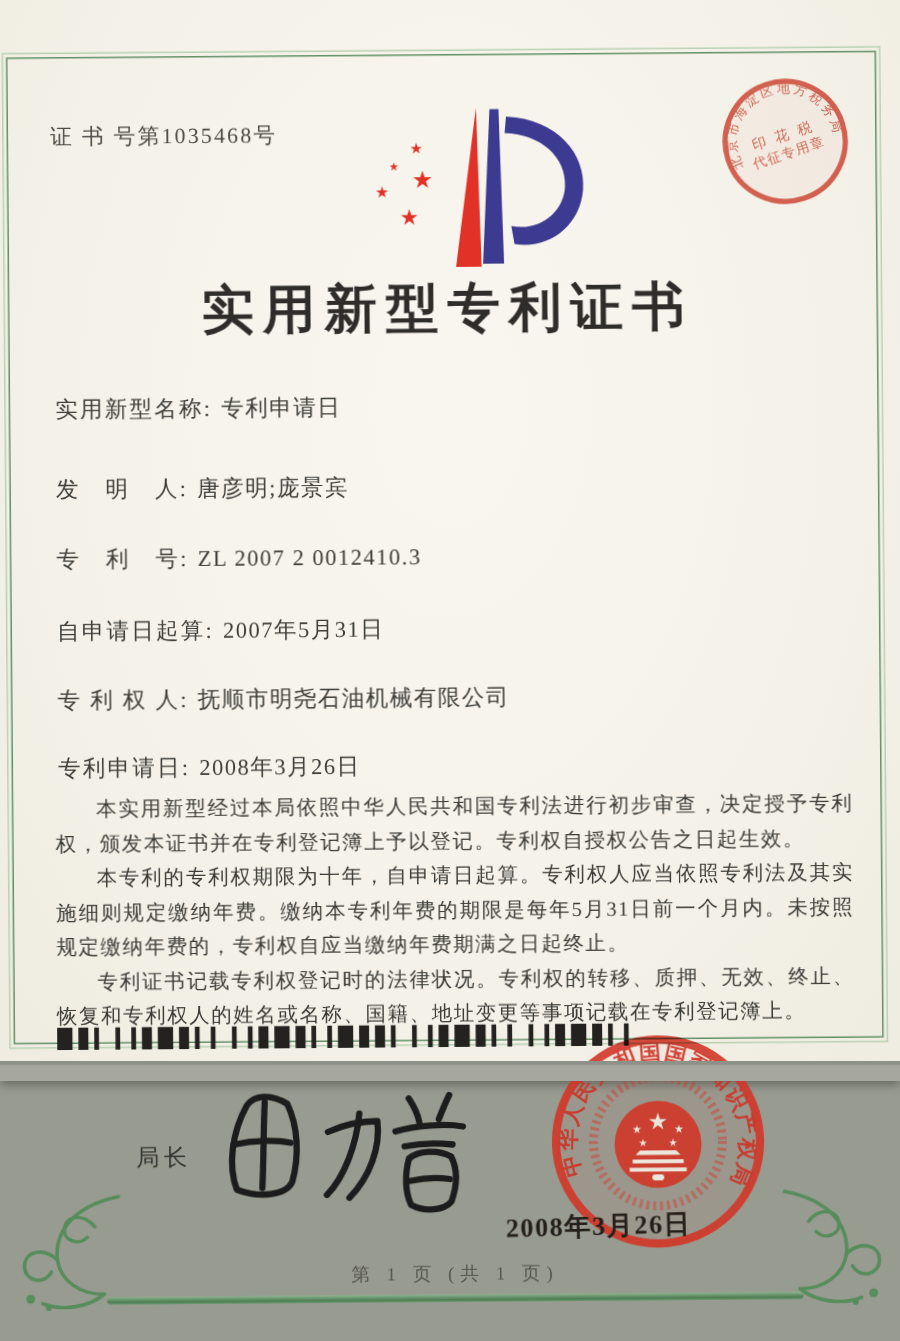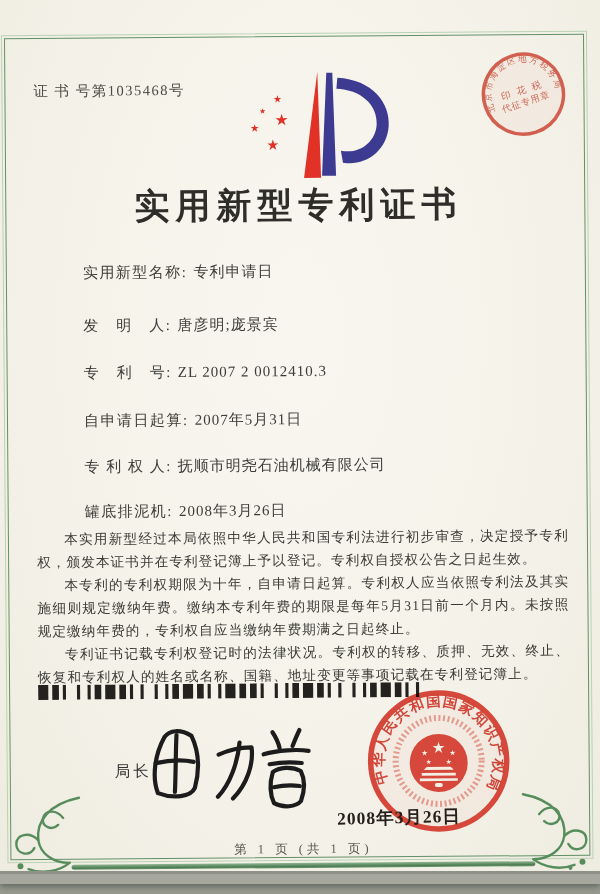--- a/index.html
+++ b/index.html
@@ -9,7 +9,7 @@
     font-family:"Liberation Serif","DejaVu Serif",serif;
   }
   .paper{
-    position:absolute;left:0;top:0;width:600px;height:884px;
+    position:absolute;left:0;top:0;width:600px;height:720px;
     background:radial-gradient(ellipse at 50% 38%, #f8f6ef 0%, #f4f2e8 62%, #eeece0 100%);
     box-shadow:0 3px 6px rgba(40,45,38,.45);
   }

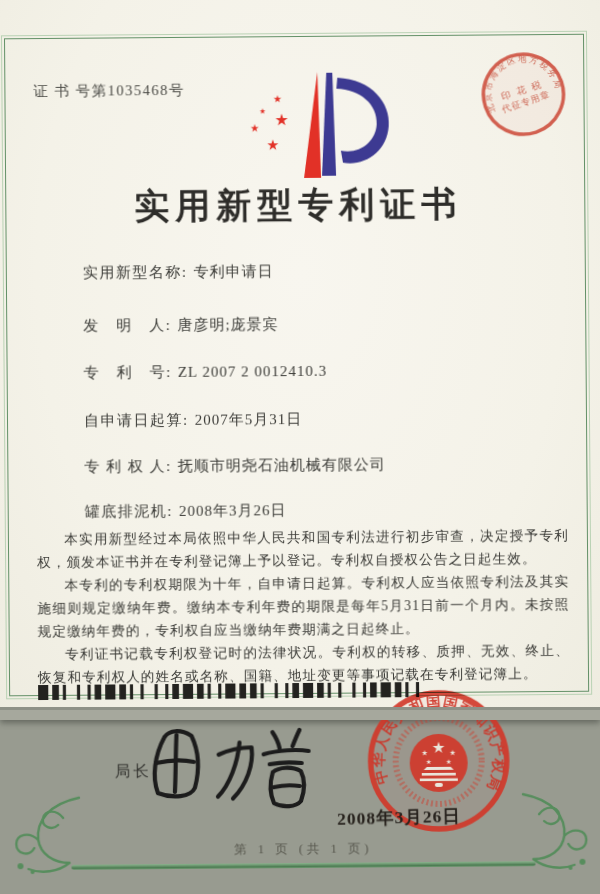--- a/index.html
+++ b/index.html
@@ -27,7 +27,7 @@
     font-size:35px;font-weight:700;letter-spacing:6px;color:#2e2d2a;
   }
   .field-row{position:absolute;left:38px;font-size:15px;color:#3d3d39;letter-spacing:1px;white-space:nowrap;}
-  .f-label{letter-spacing:1.5px;margin-left:46px;}
+  .f-label{letter-spacing:1.5px;}
   .f-value{margin-left:6px;}
   .paragraphs{
     position:absolute;left:36px;right:32px;top:526px;

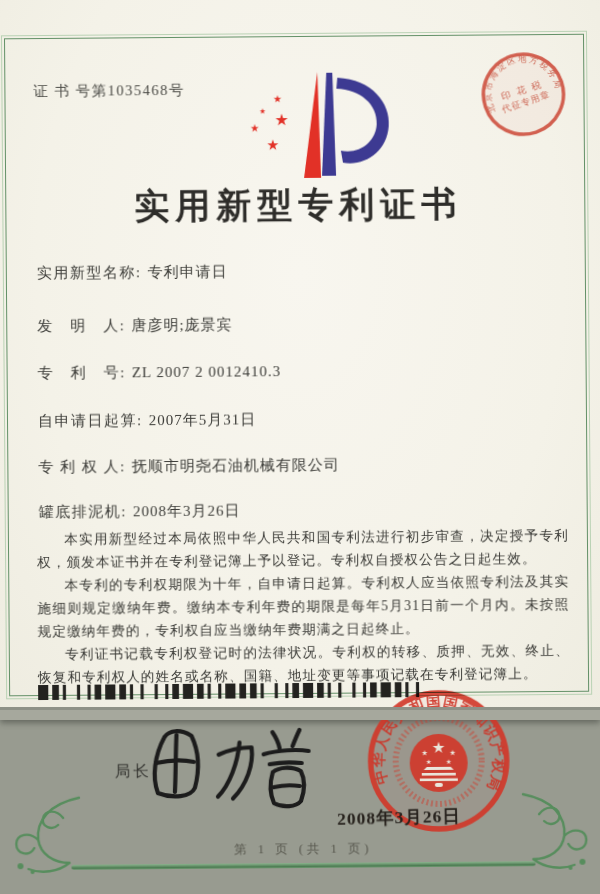--- a/index.html
+++ b/index.html
@@ -96,7 +96,7 @@
       <span class="f-label">专 利 权 人:</span><span class="f-value">抚顺市明尧石油机械有限公司</span>
     </div>
     <div class="field-row" style="top:501px">
-      <span class="f-label">罐底排泥机:</span><span class="f-value">2008年3月26日</span>
+      <span class="f-label">专利申请日:</span><span class="f-value">2008年3月26日</span>
     </div>
 
     <div class="paragraphs">

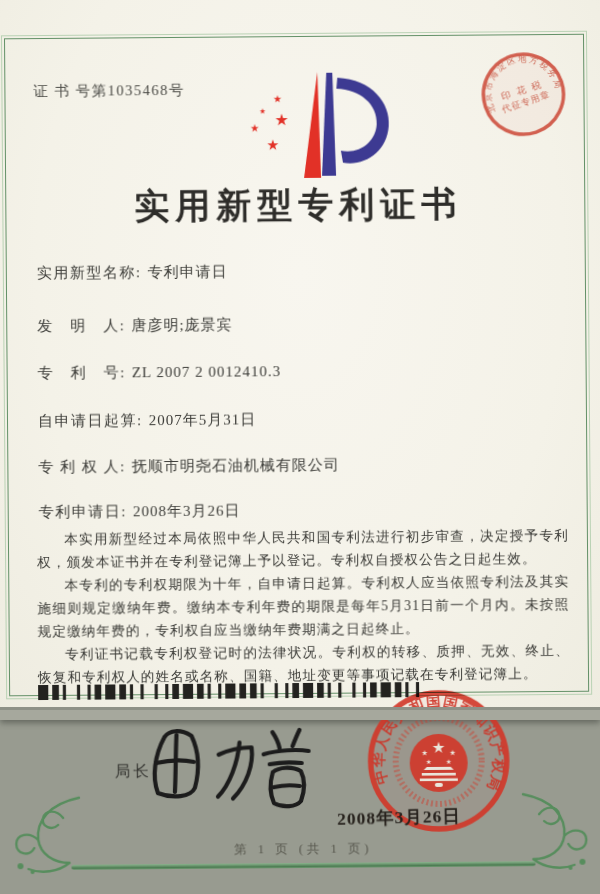--- a/index.html
+++ b/index.html
@@ -35,7 +35,7 @@
   }
   .paragraphs p{margin:0;text-indent:2em;}
   .barcode{position:absolute;left:36px;top:683px;width:392px;height:15px;}
-  .sig-title{position:absolute;left:88px;top:760px;font-size:15.5px;letter-spacing:3px;color:#33332f;margin-left:24px;}
+  .sig-title{position:absolute;left:88px;top:760px;font-size:15.5px;letter-spacing:3px;color:#33332f;}
   .signature{position:absolute;left:132px;top:722px;width:195px;height:102px;}
   .office-seal{position:absolute;left:360px;top:686px;width:152px;height:152px;opacity:.9;mix-blend-mode:multiply;}
   .seal-date{

